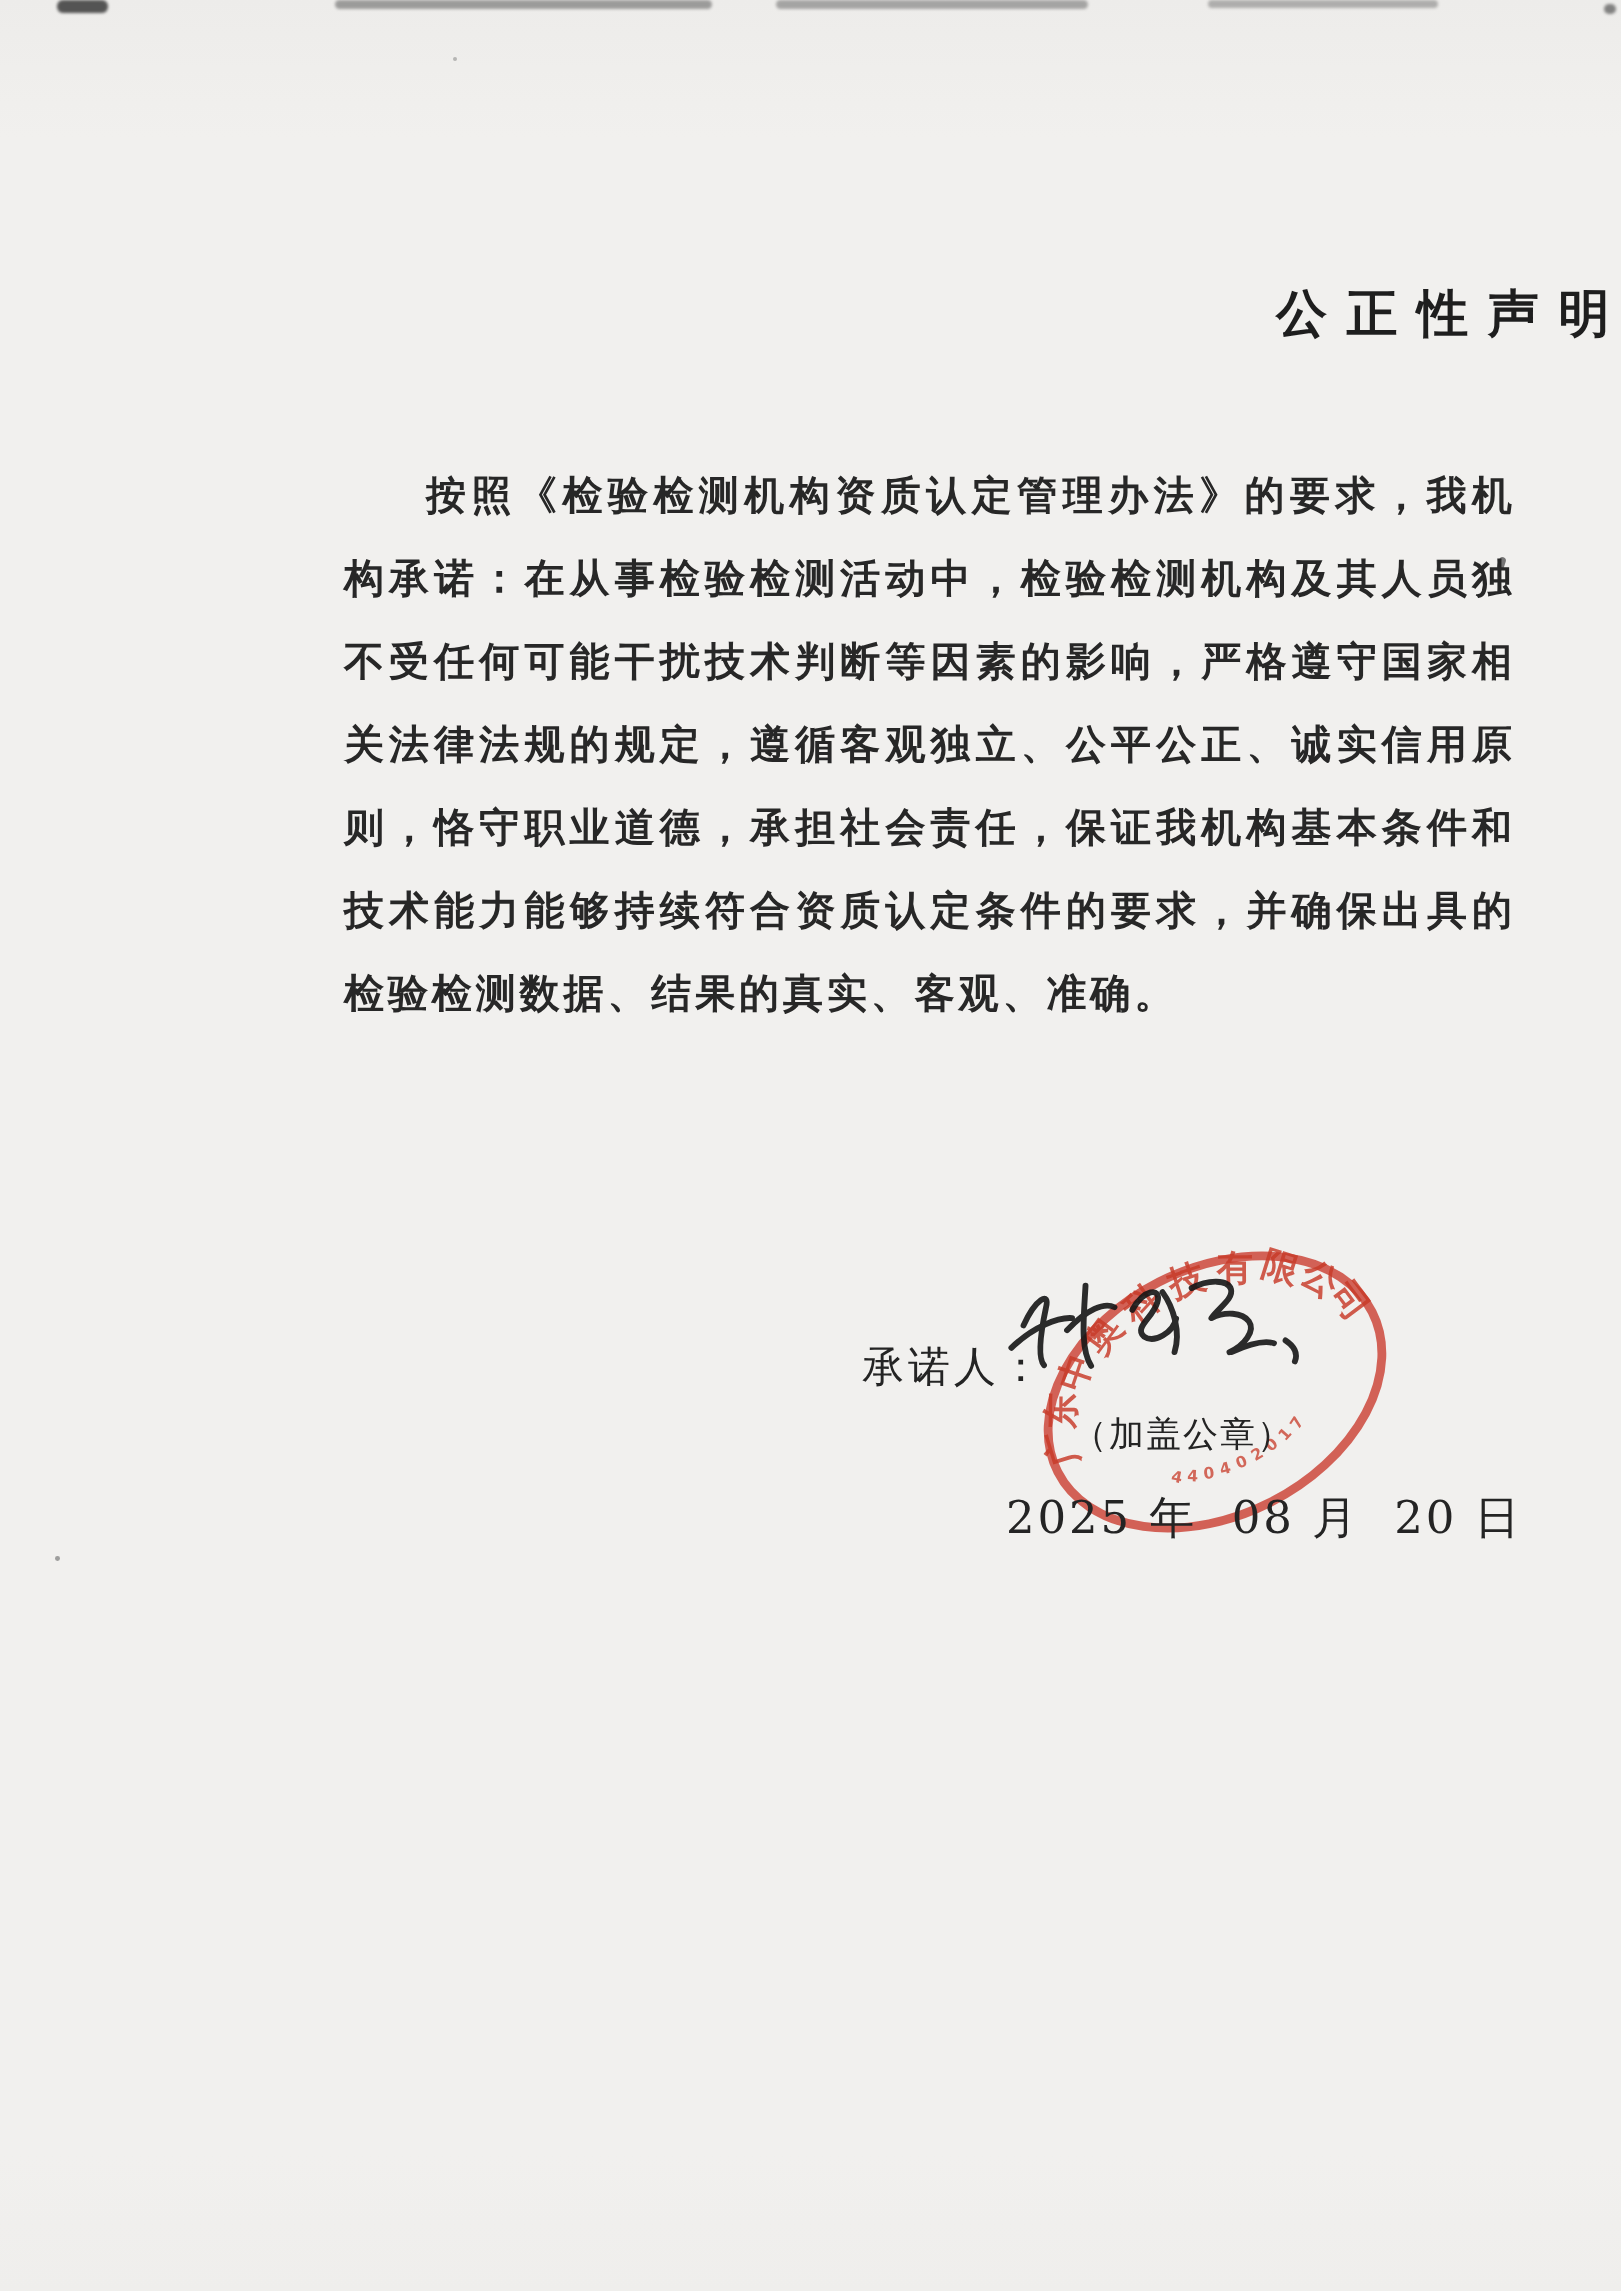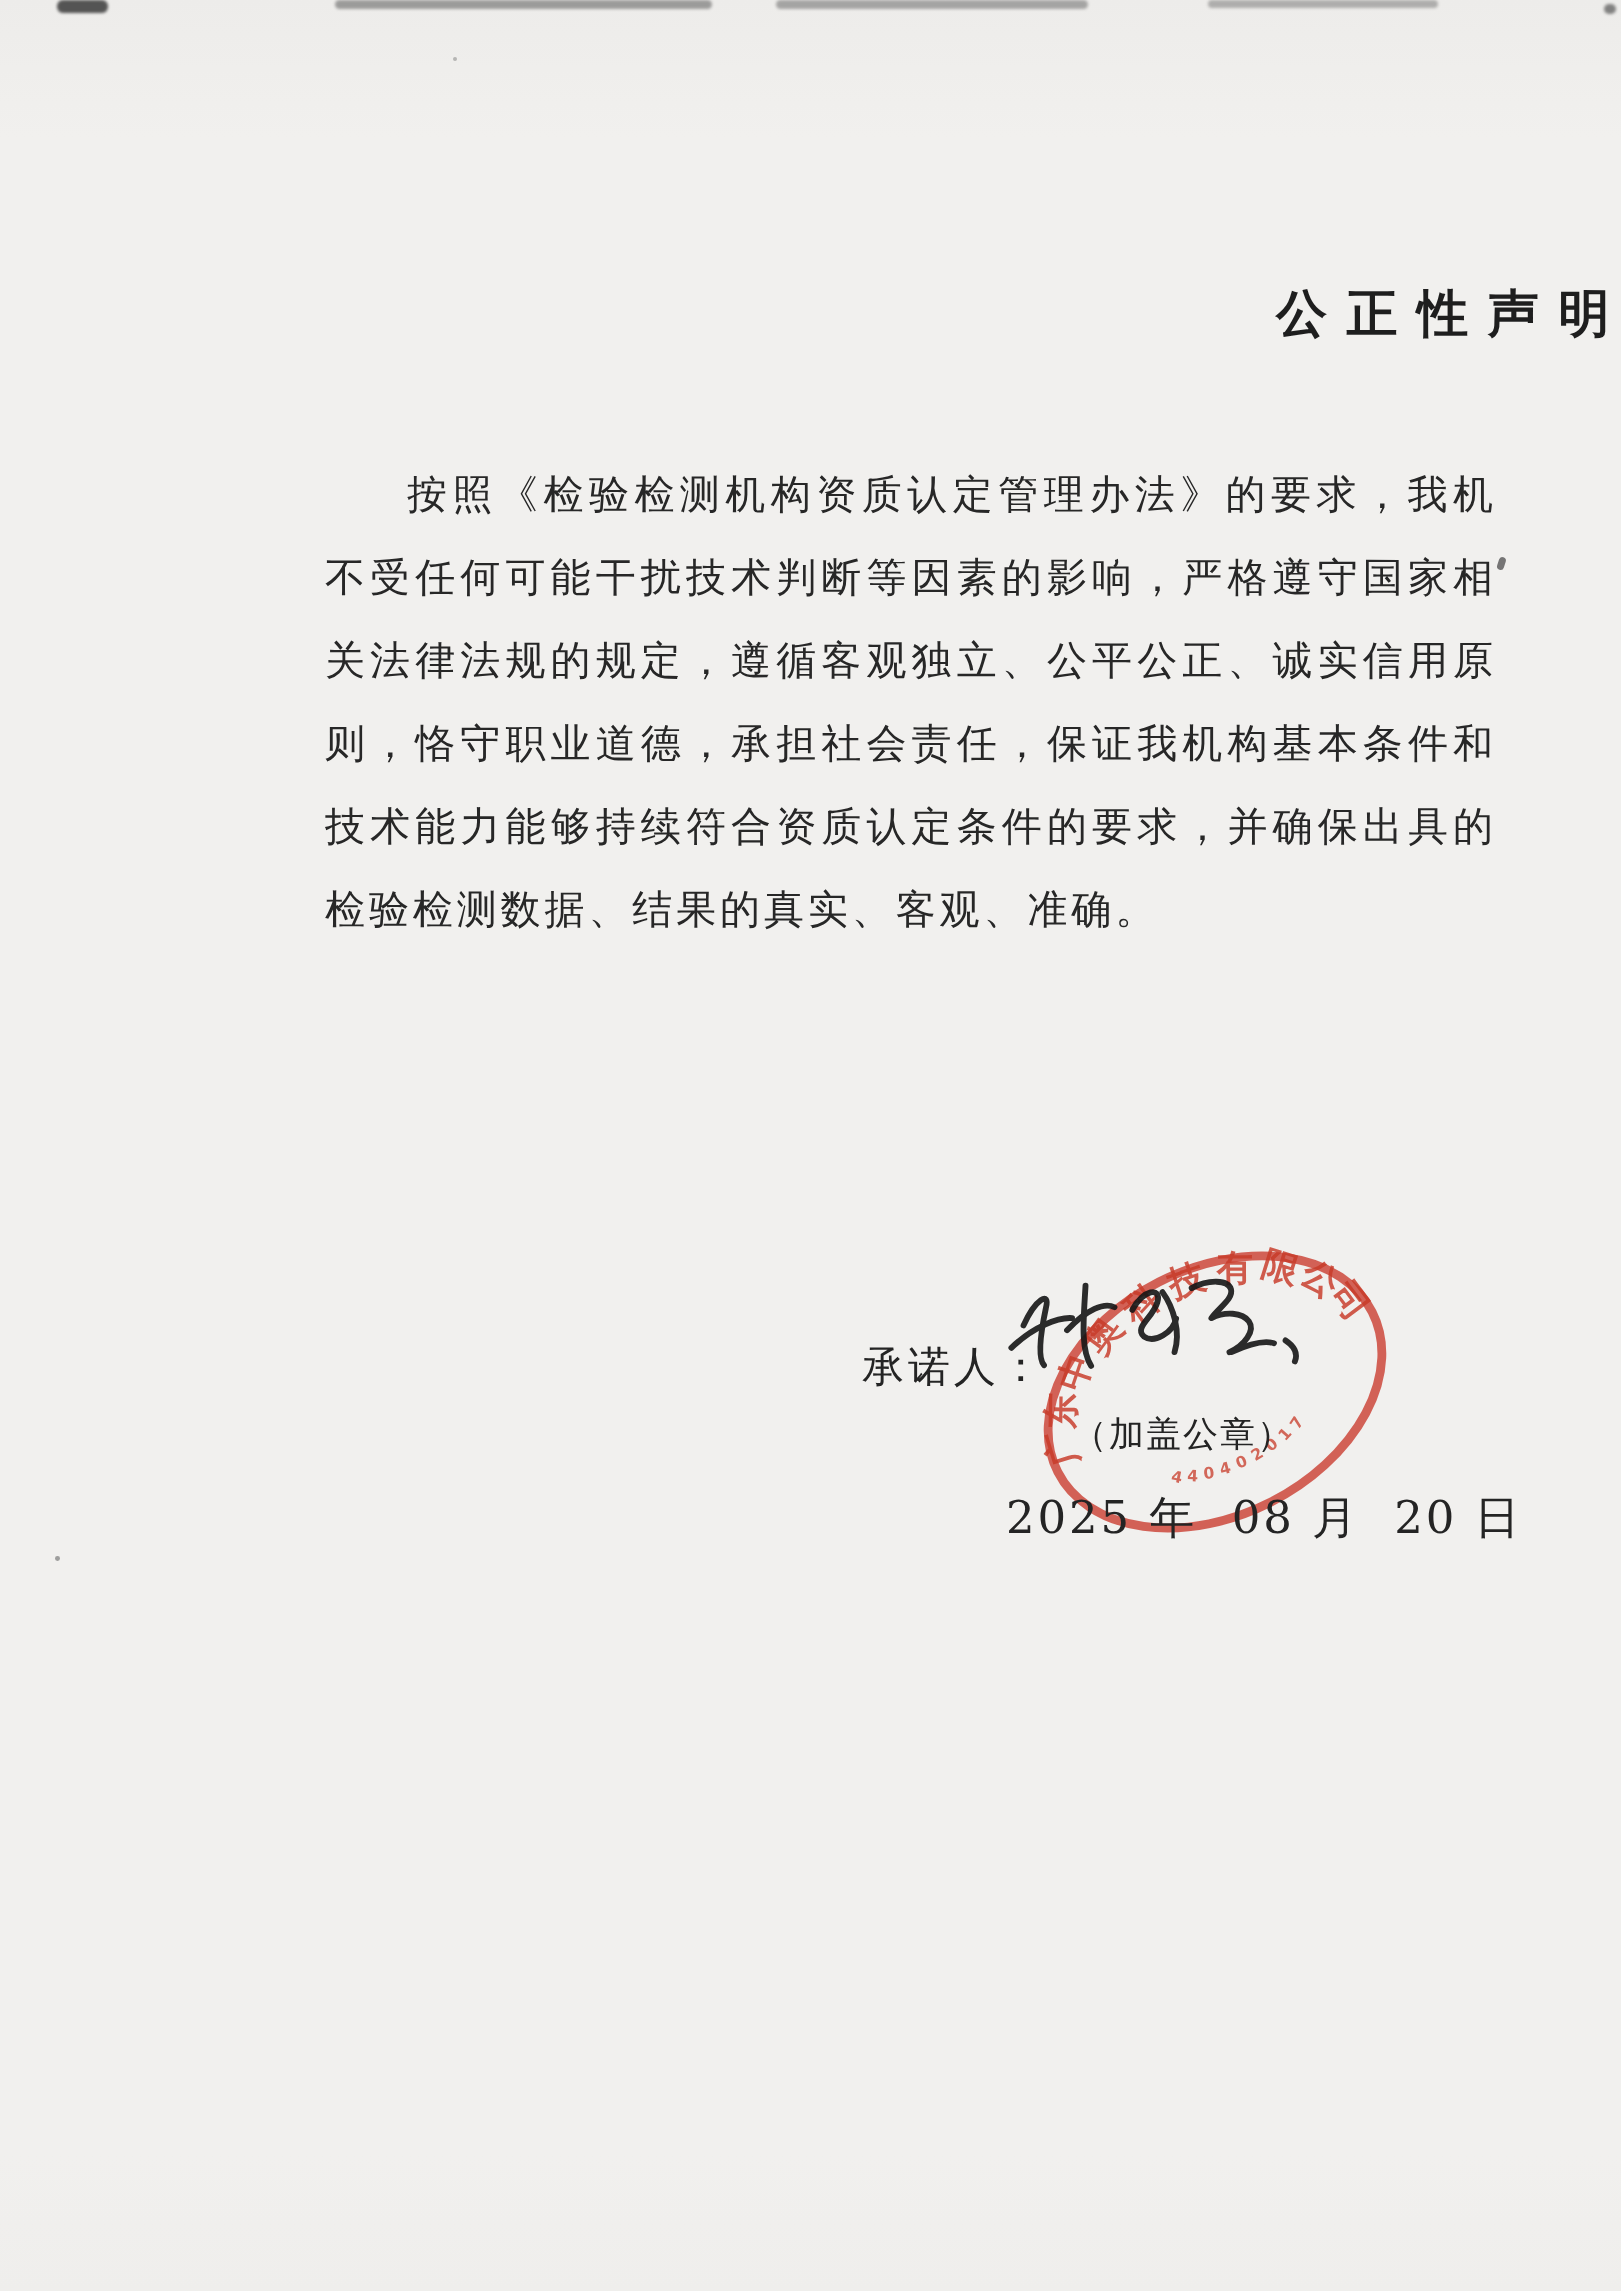--- a/index.html
+++ b/index.html
@@ -30,7 +30,7 @@
     text-align:right; font-size:51px; font-weight:700;
     letter-spacing:19.6px; text-indent:19.6px; color:#1e1e1e;
   }
-  .body-block { position:absolute; left:325px; top:453px; width:1170px; }
+  .body-block { position:absolute; left:344px; top:453px; width:1170px;font-weight:bold; }
   .body-line {
     height:83px; line-height:83px; font-size:40px; color:#272727;
     text-align:justify; text-align-last:justify; white-space:nowrap;

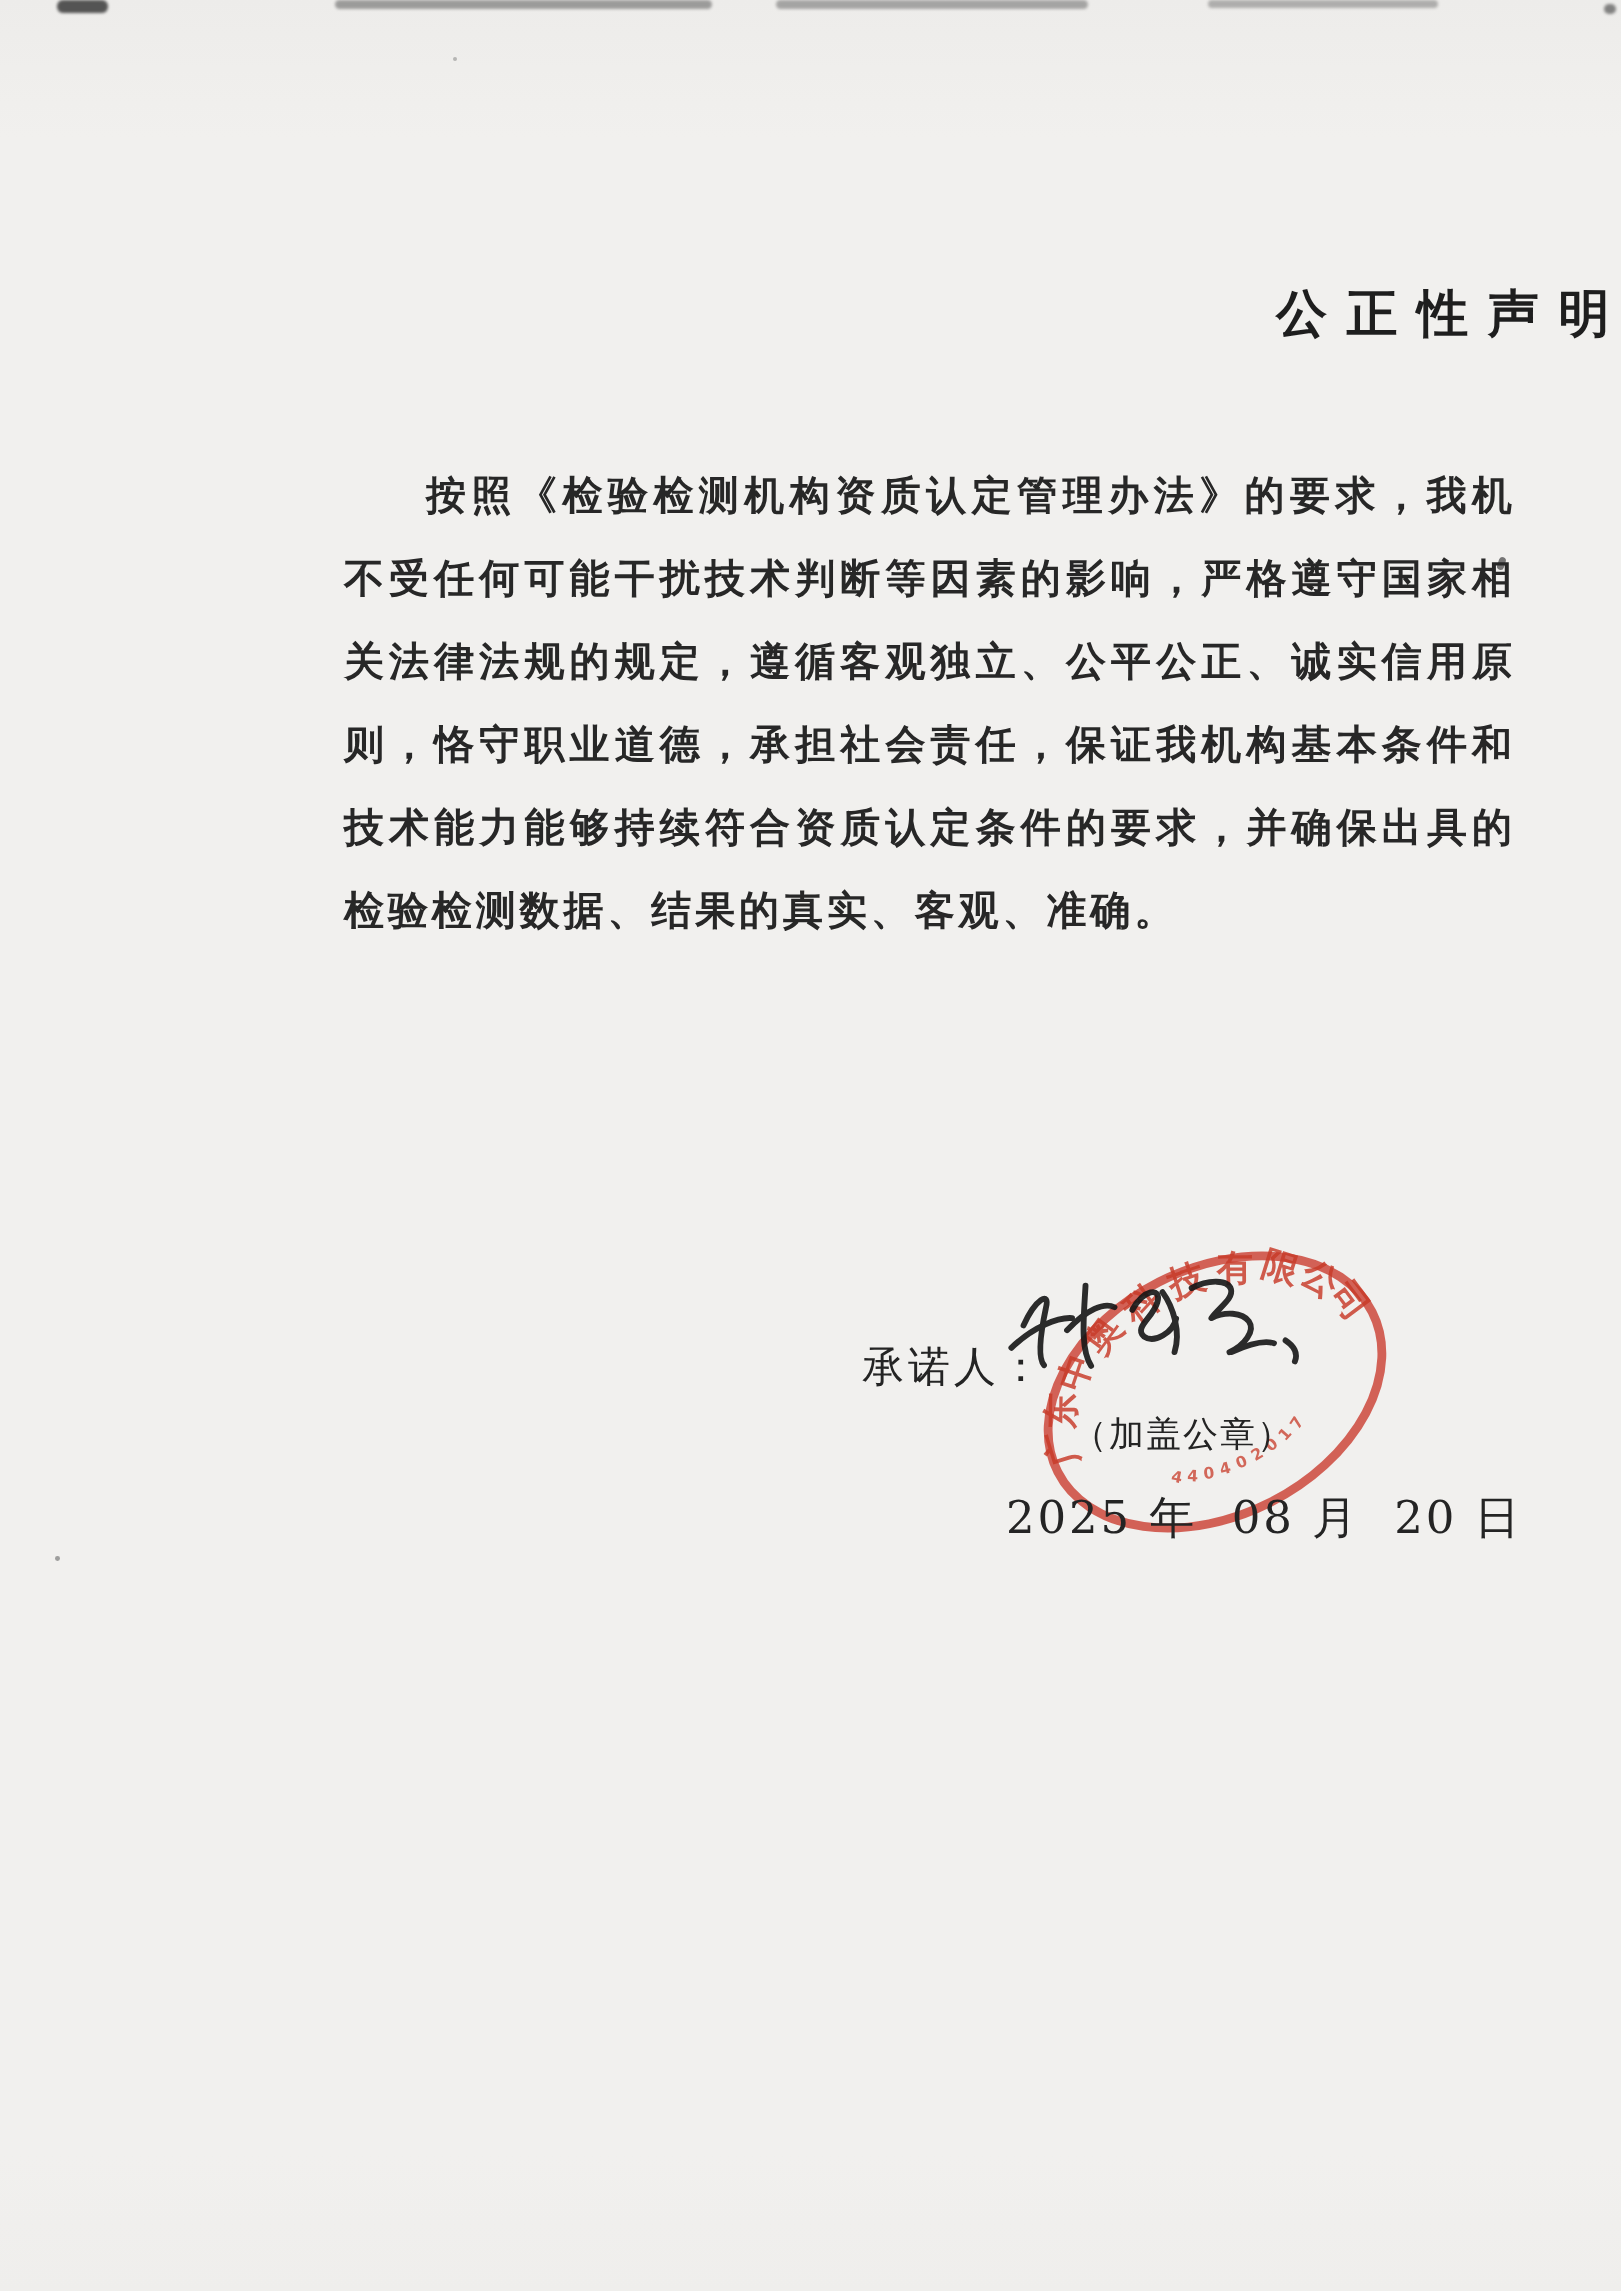--- a/index.html
+++ b/index.html
@@ -66,6 +66,7 @@
 
   <div class="body-block">
     <div class="body-line first">按照《检验检测机构资质认定管理办法》的要求，我机</div>
+    <div class="body-line">构承诺：在从事检验检测活动中，检验检测机构及其人员独</div>
     <div class="body-line">不受任何可能干扰技术判断等因素的影响，严格遵守国家相</div>
     <div class="body-line">关法律法规的规定，遵循客观独立、公平公正、诚实信用原</div>
     <div class="body-line">则，恪守职业道德，承担社会责任，保证我机构基本条件和</div>

